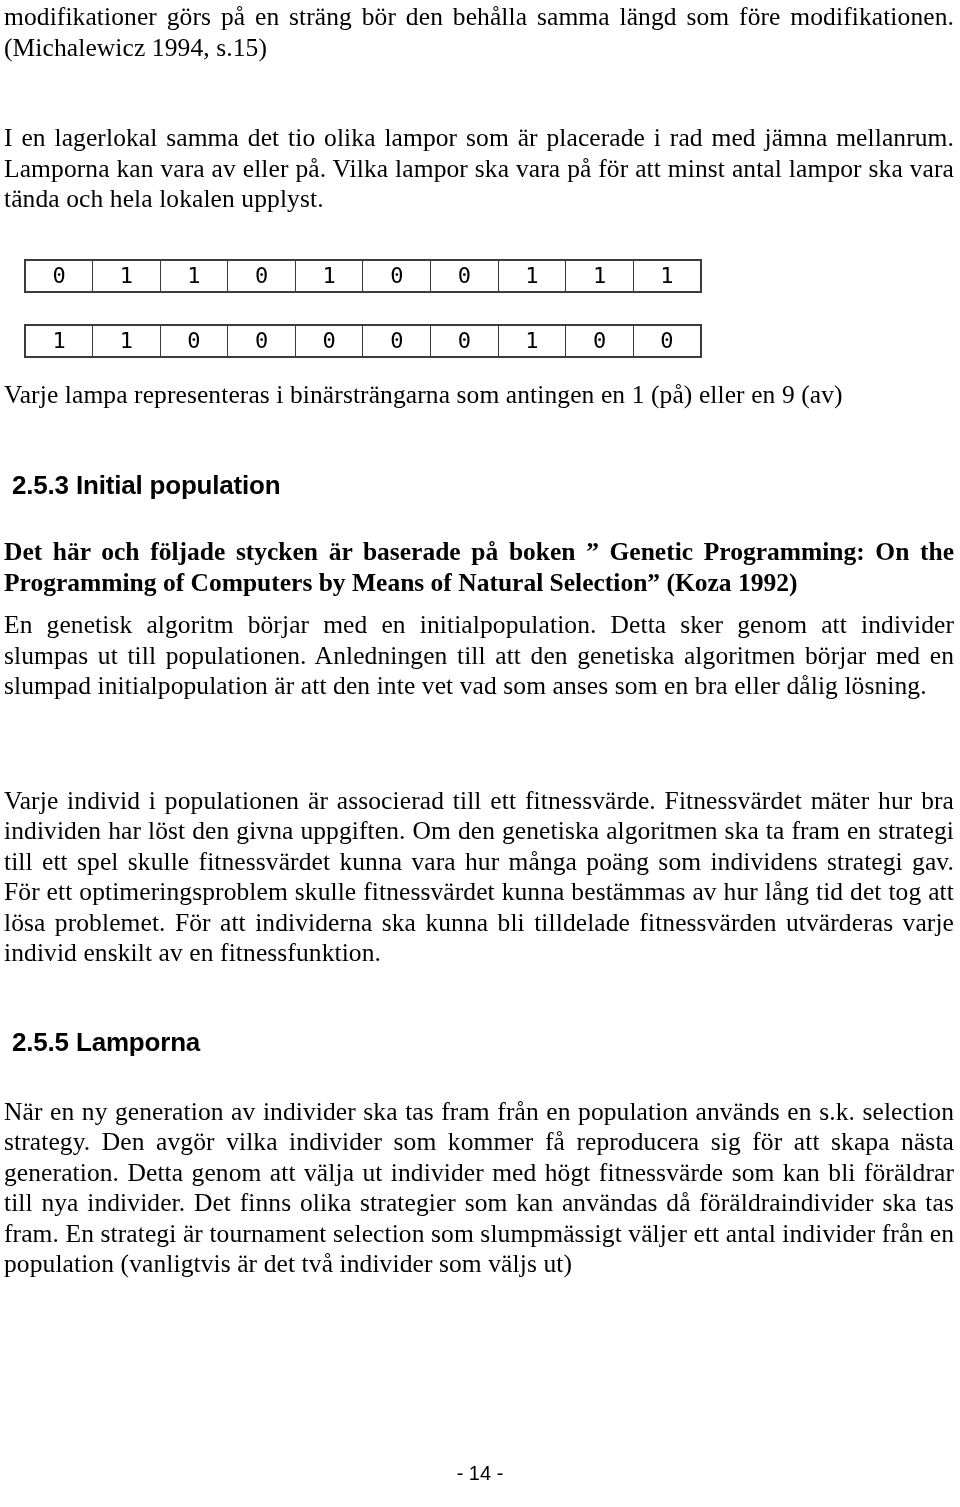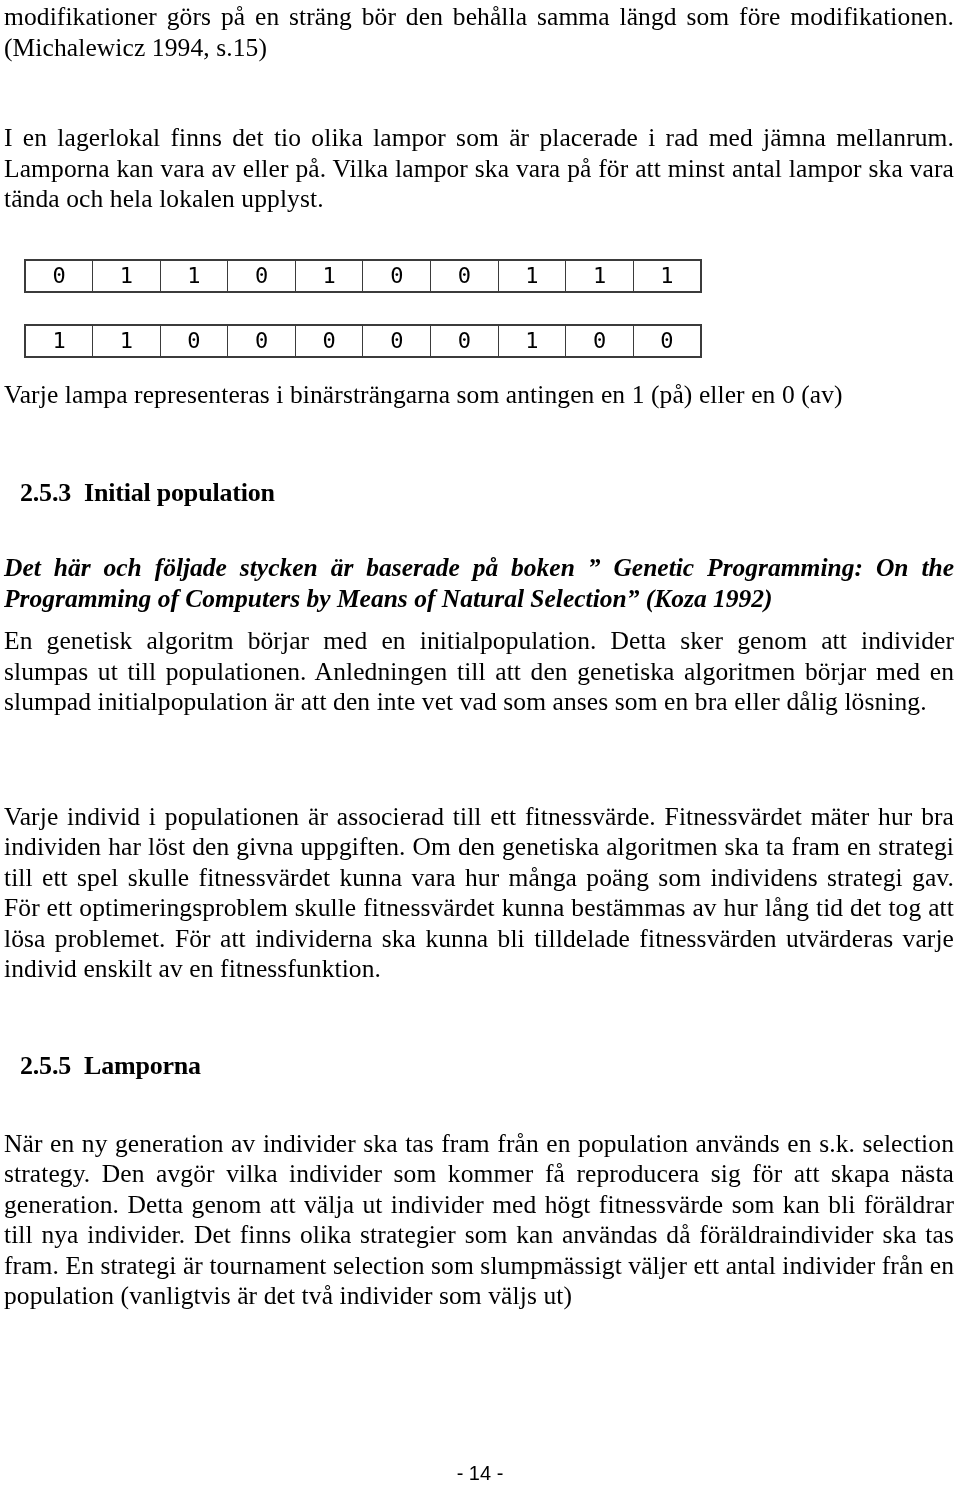--- a/index.html
+++ b/index.html
@@ -113,7 +113,7 @@
     <p class="body-text">modifikationer görs på en sträng bör den behålla samma längd som före modifikationen. (Michalewicz 1994, s.15)</p>
     <div class="spacer-md"></div>
     <div class="spacer-md"></div>
-    <p class="body-text">I en lagerlokal finns det tio olika lampor som är placerade i rad med jämna mellanrum. Lamporna kan vara av eller på. Vilka lampor ska vara på för att minst antal lampor ska vara tända och hela lokalen upplyst.</p>
+    <p class="body-text">I en lagerlokal samma det tio olika lampor som är placerade i rad med jämna mellanrum. Lamporna kan vara av eller på. Vilka lampor ska vara på för att minst antal lampor ska vara tända och hela lokalen upplyst.</p>
   </div>
 
   <div class="spacer-sm"></div>

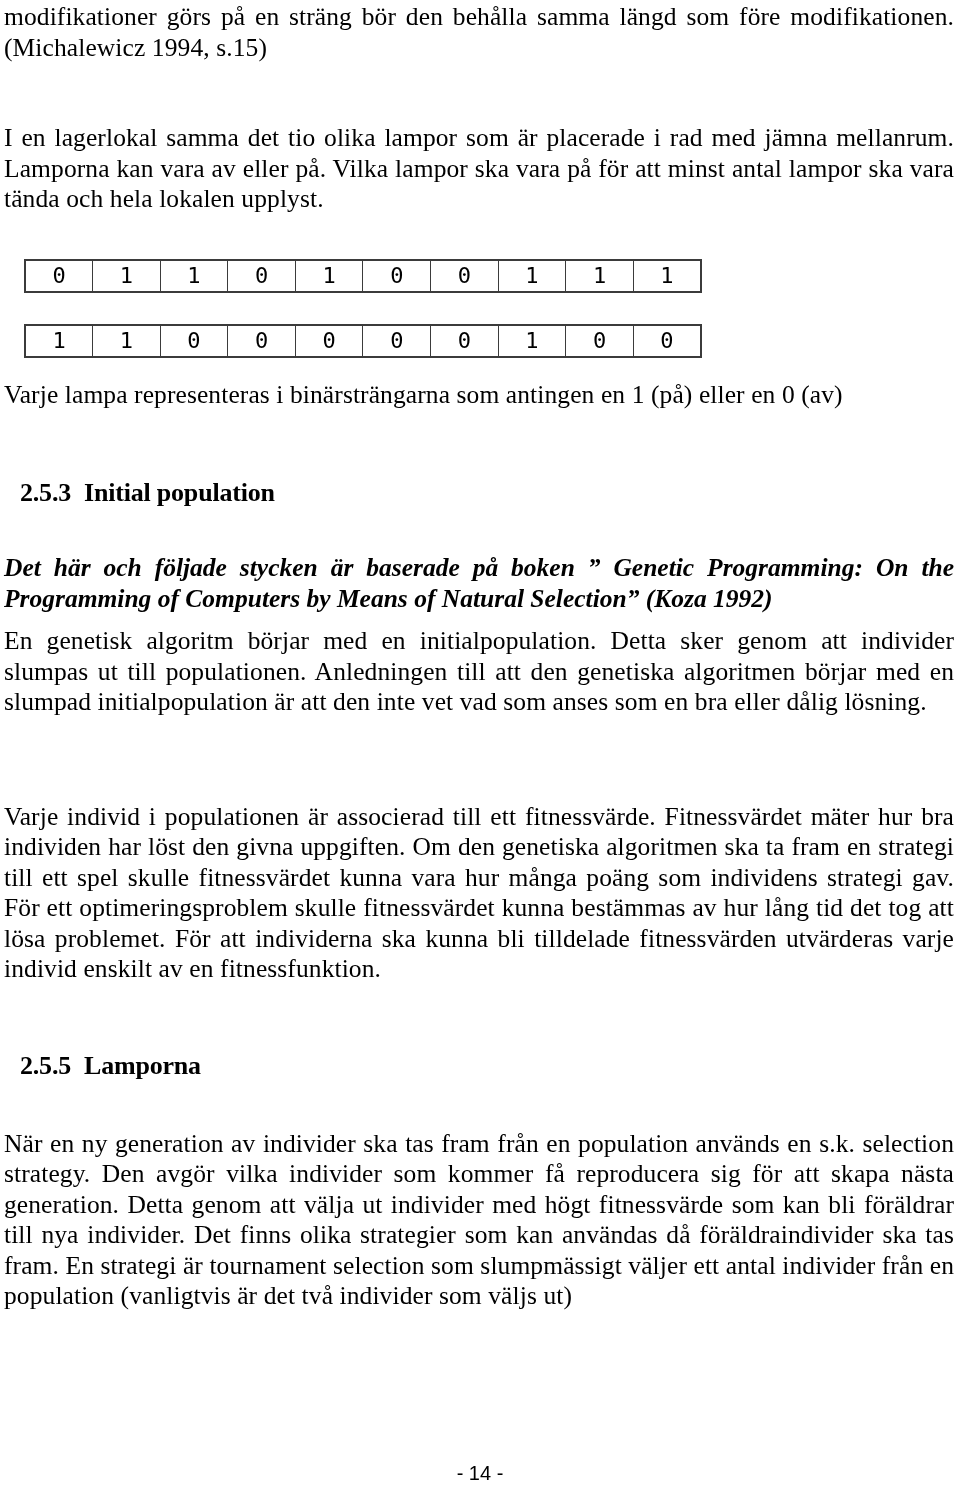--- a/index.html
+++ b/index.html
@@ -158,7 +158,7 @@
     </table>
 
     <div style="height:22px"></div>
-    <p class="body-text">Varje lampa representeras i binärsträngarna som antingen en 1 (på) eller en 0 (av)</p>
+    <p class="body-text">Varje lampa representeras i binärsträngarna som antingen en 1 (på) eller en 9 (av)</p>
   </div>
 
   <div class="spacer-xl"></div>

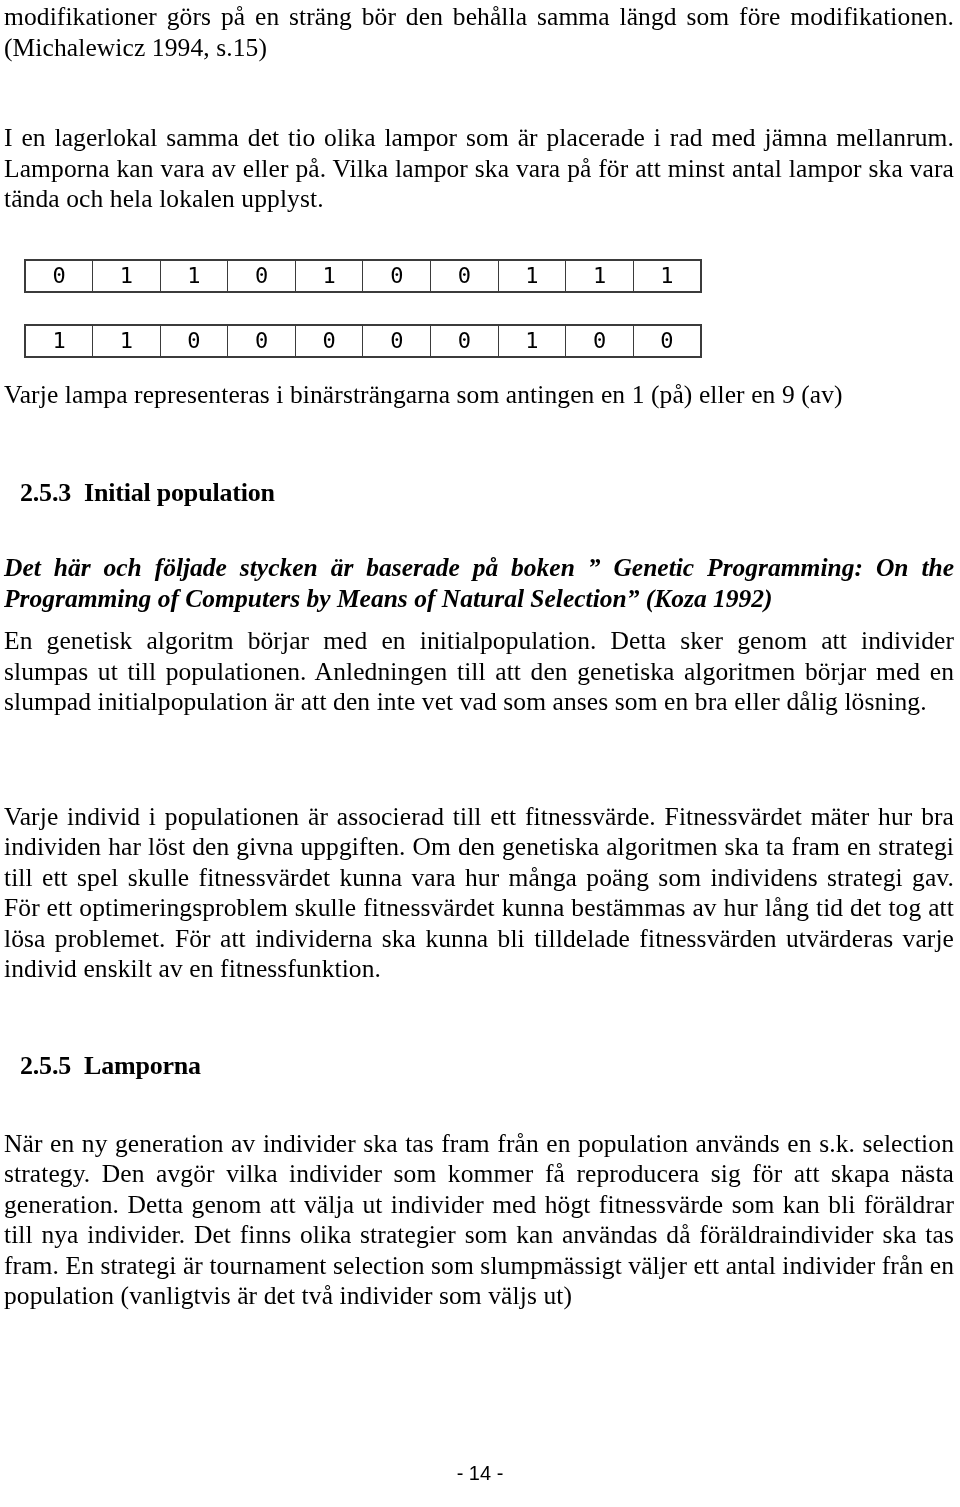--- a/index.html
+++ b/index.html
@@ -69,11 +69,11 @@
   }
 
   h2.section-heading {
-    font-family: Liberation Serif, serif;
+    font-family: Liberation Sans, sans-serif;
     font-weight: bold;
     font-size: 26px;
     line-height: 30px;
-    margin: 16px;
+    margin: 8px;
     color: #000;
     letter-spacing: -0.2px;
   }

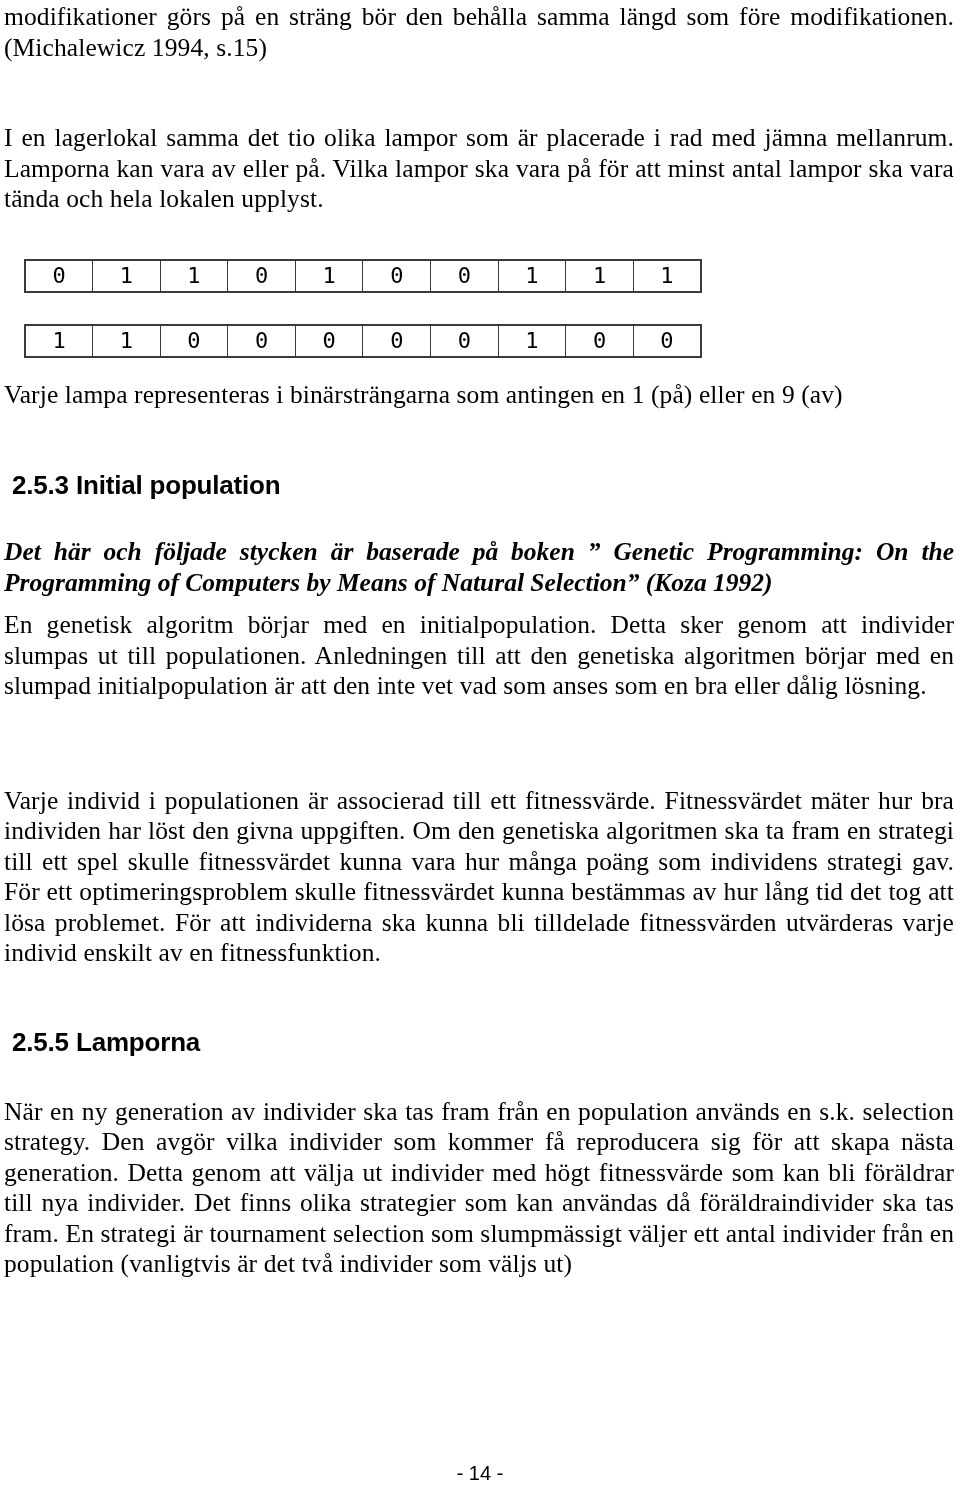--- a/index.html
+++ b/index.html
@@ -84,7 +84,6 @@
 
   p.quote-italic {
     font-family: "Liberation Serif", serif;
-    font-style: italic;
     font-weight: bold;
     font-size: 25.5px;
     line-height: 31px;

